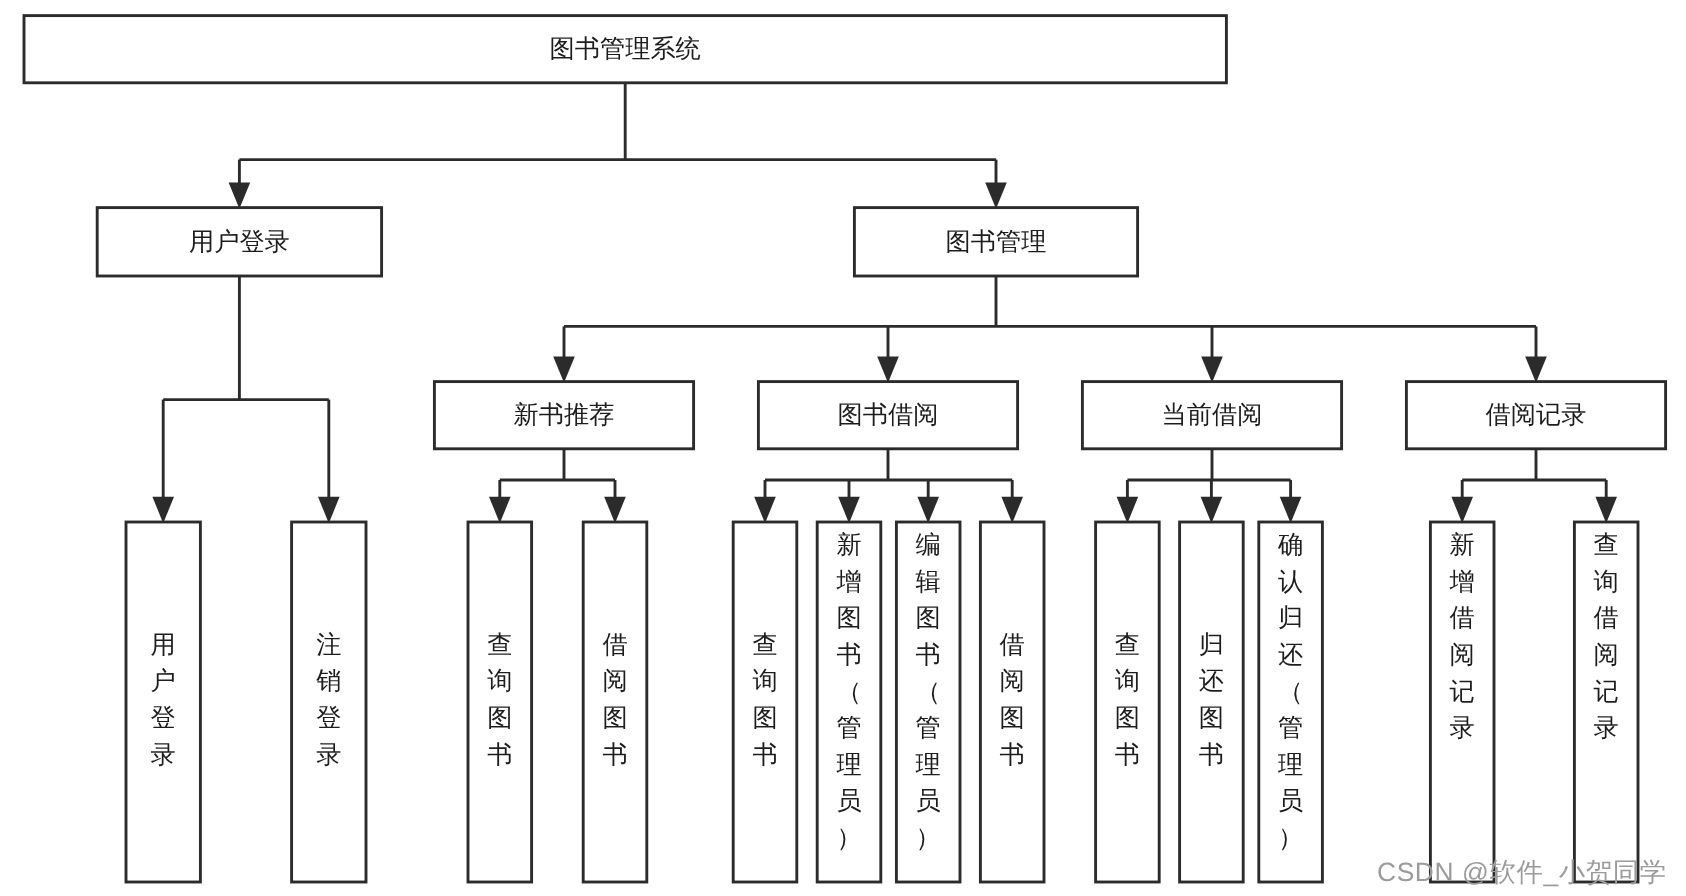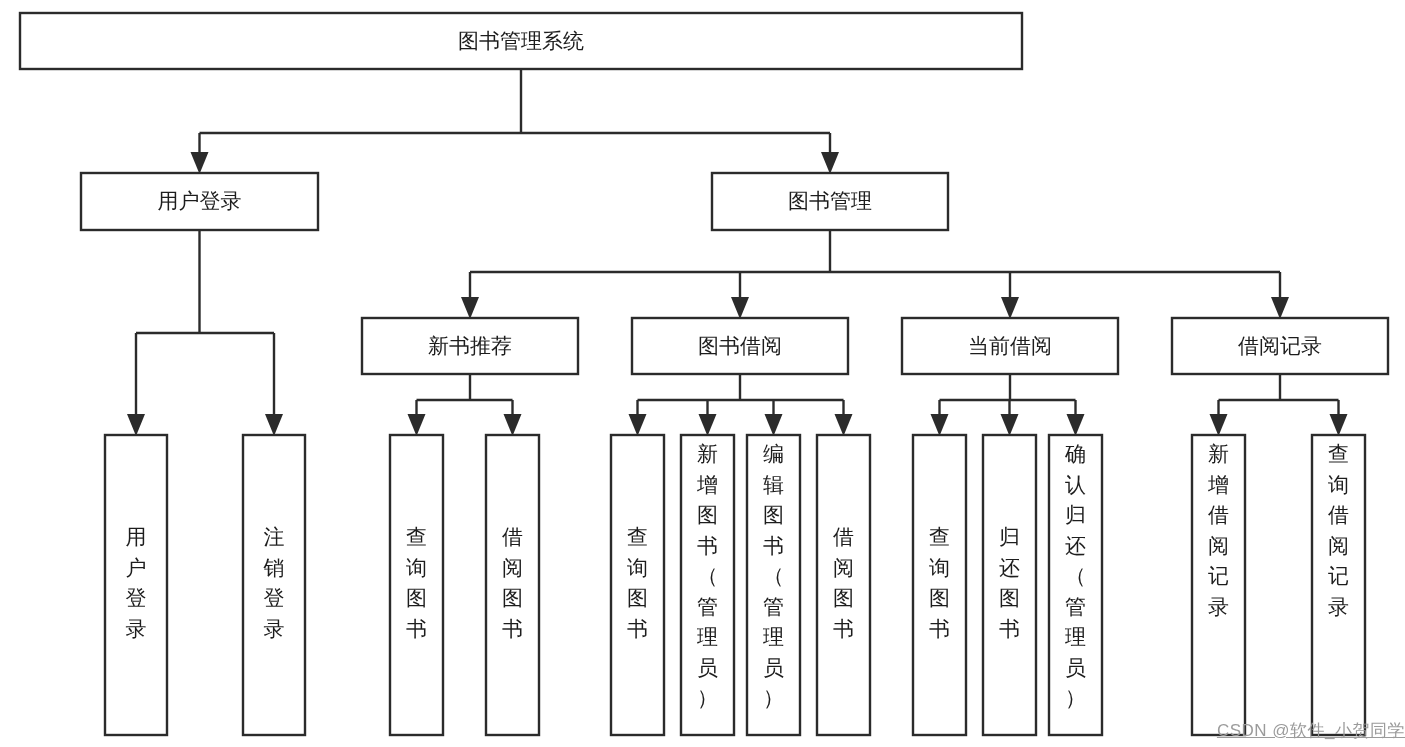--- a/index.html
+++ b/index.html
@@ -58,15 +58,14 @@
   }
   .watermark {
     position: absolute;
-    right: 0;
+    right: 16px;
     bottom: 5px;
     font-family: "Liberation Sans", "DejaVu Sans", sans-serif;
-    font-size: 17px;
+    font-size: 22px;
     color: #9b9b9b;
     letter-spacing: 0.5px;
     white-space: nowrap;
     user-select: none;
-    text-decoration: underline;
   }
 </style>
 </head>

